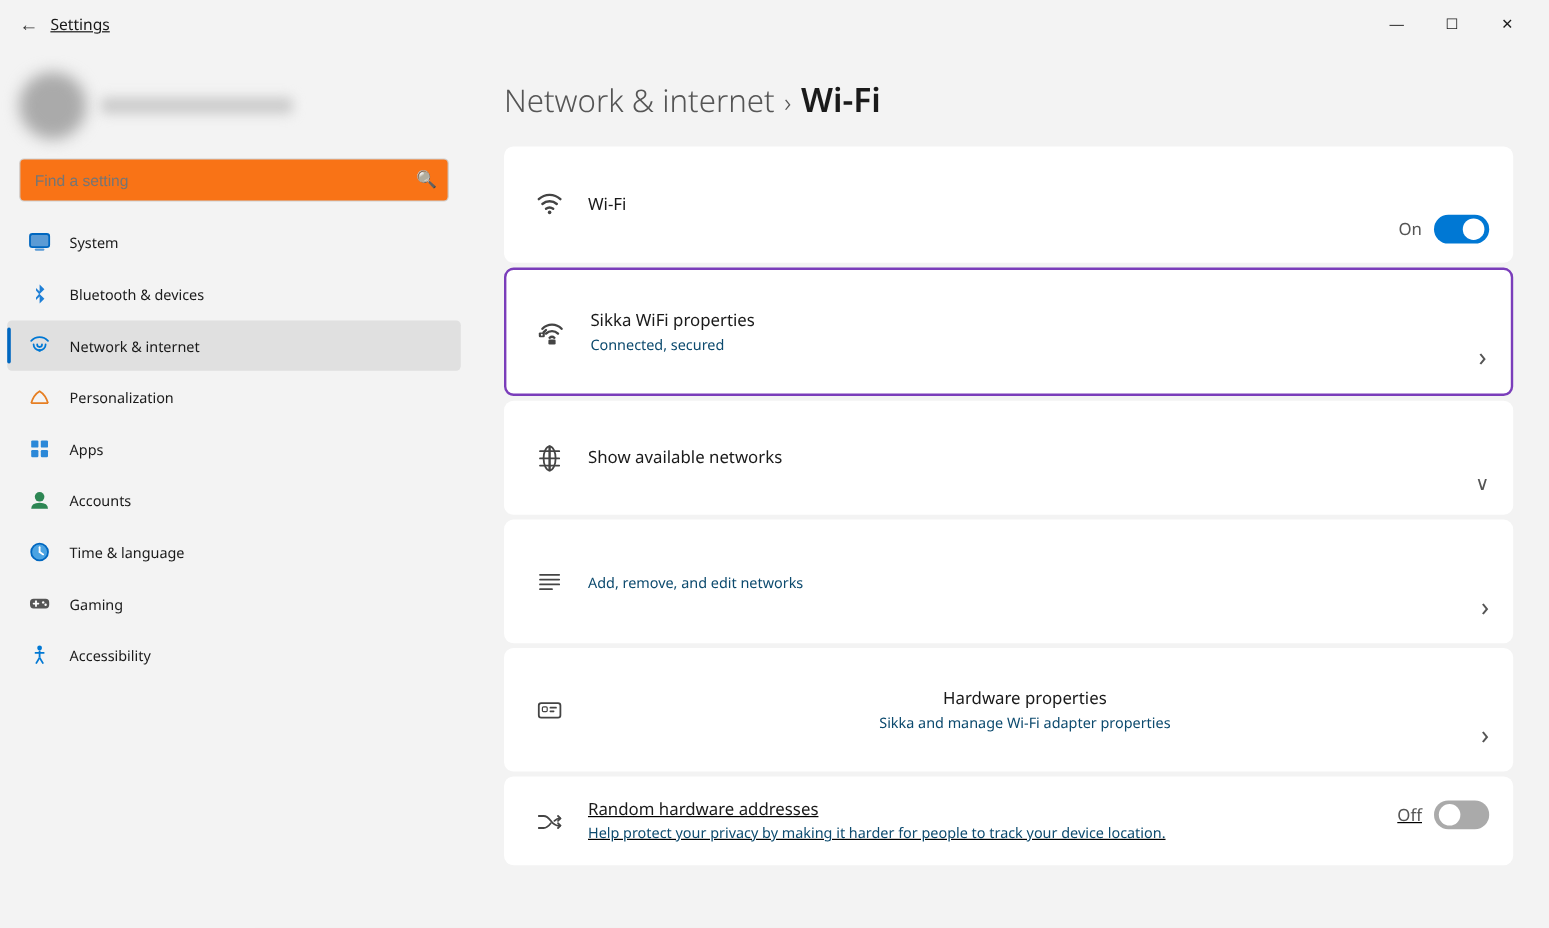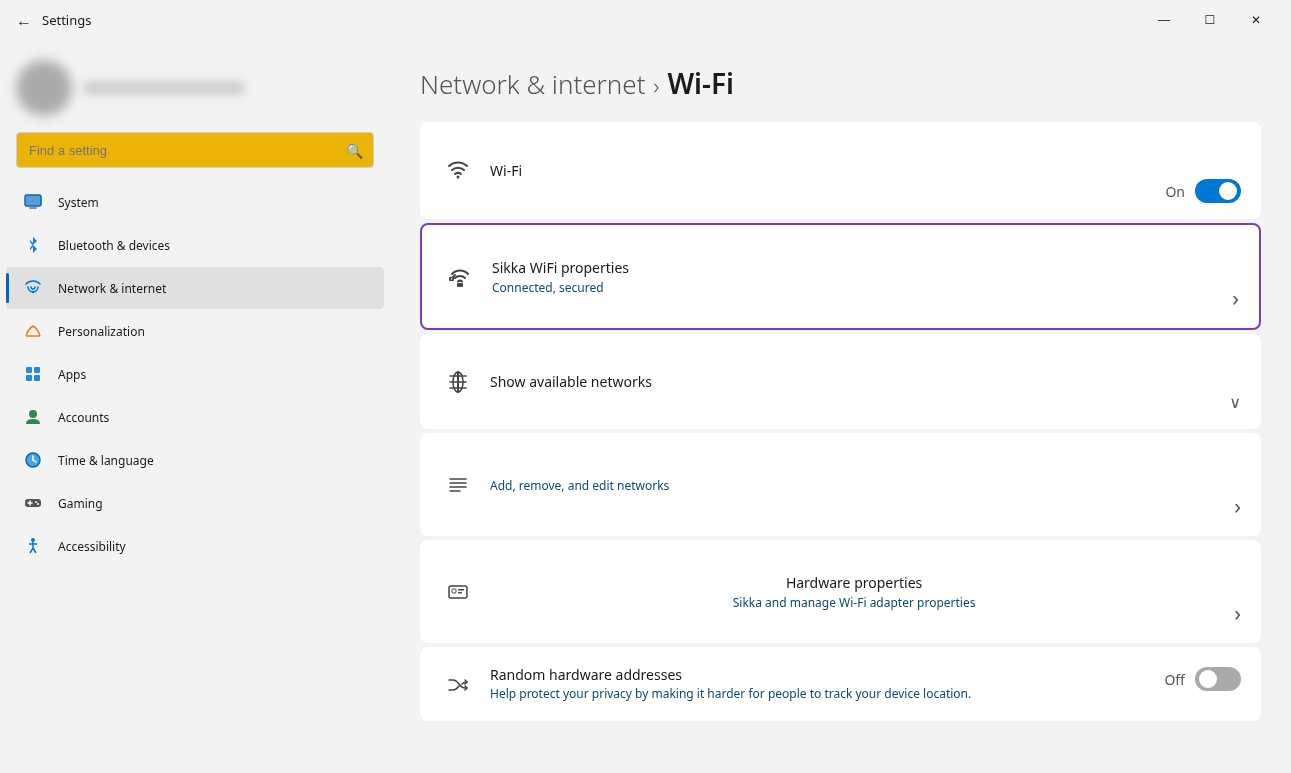--- a/index.html
+++ b/index.html
@@ -31,6 +31,7 @@
     .title-bar-title {
       font-size: 13px;
       color: #1a1a1a;
+      text-decoration: underline;
     }
     .title-bar-controls {
       display: flex;

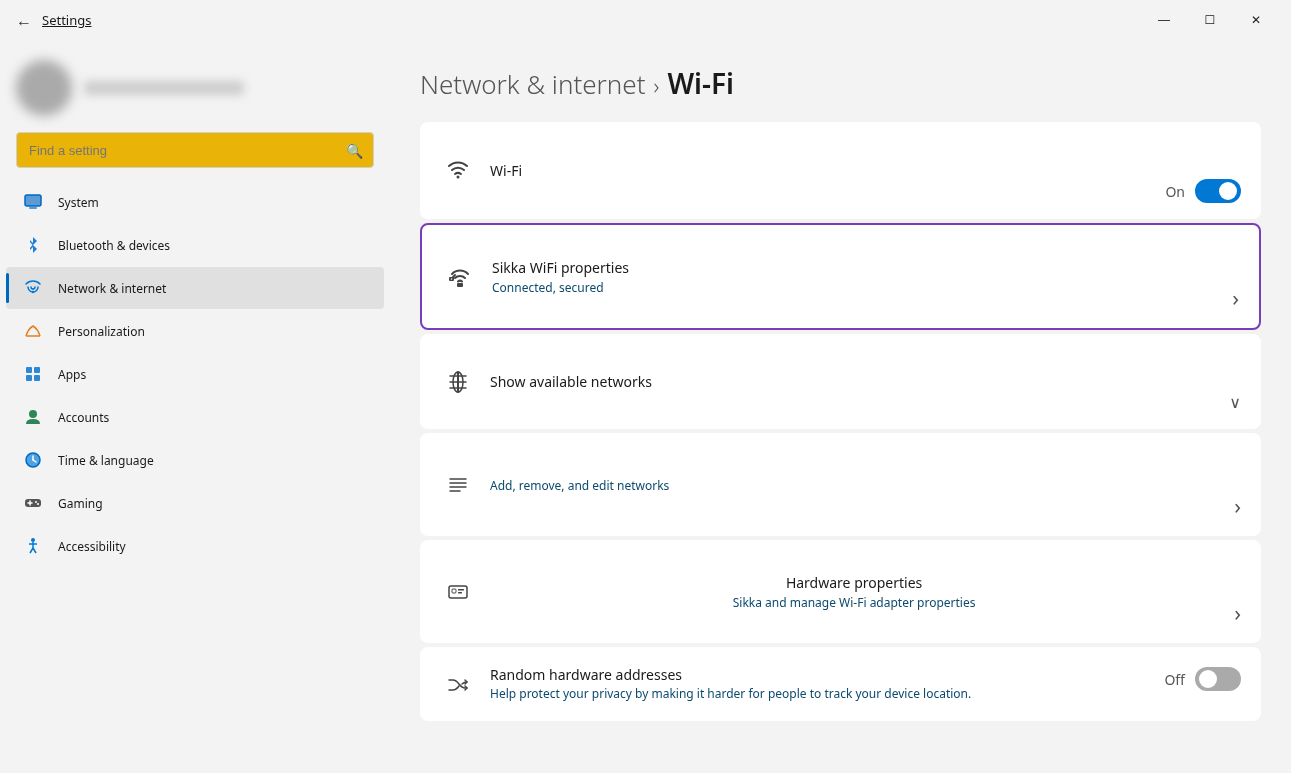--- a/index.html
+++ b/index.html
@@ -103,7 +103,7 @@
       height: 36px;
       border: 1px solid #d0d0d0;
       border-radius: 4px;
-      background: #eab308;
+      background: #f97316;
       padding: 0 36px 0 12px;
       font-size: 13px;
       color: #333;

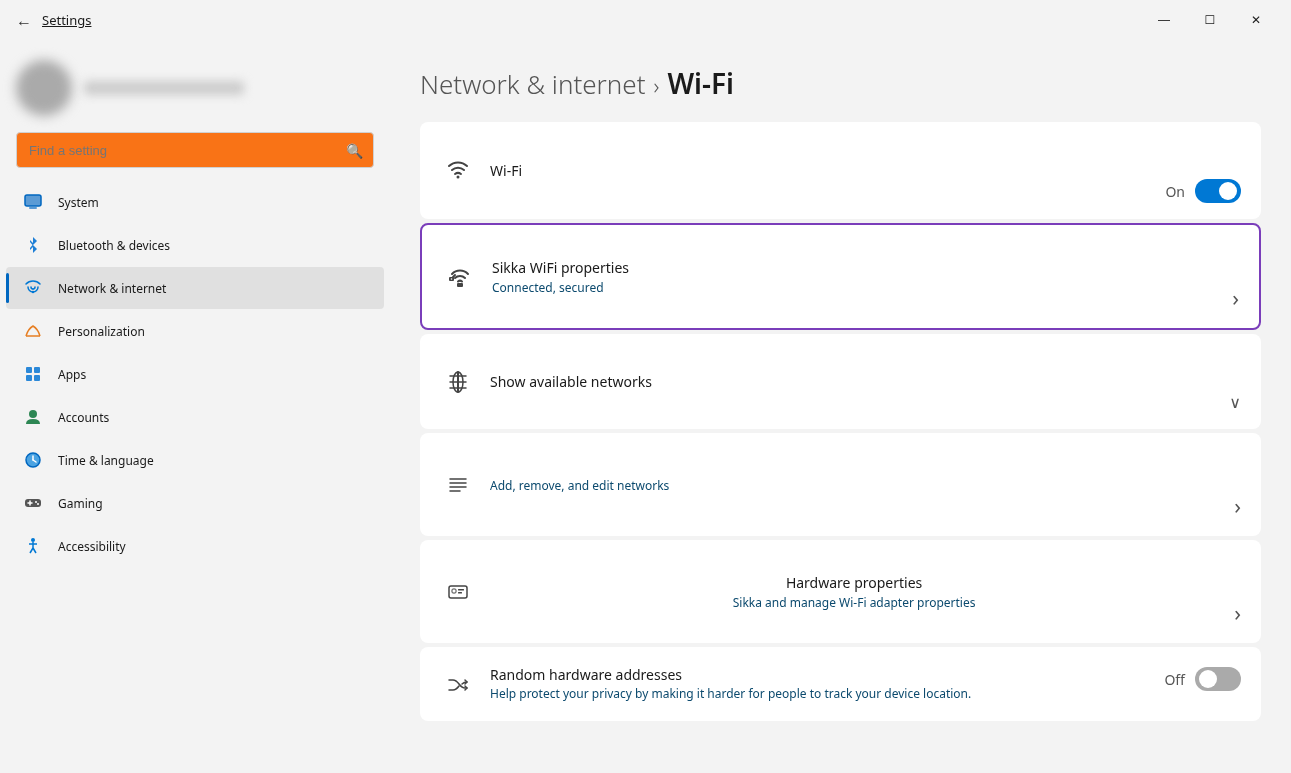--- a/index.html
+++ b/index.html
@@ -530,7 +530,7 @@
     </div>
 
     <div class="card" style="margin-top:4px;">
-      <div class="setting-row" style="border-bottom:none; align-items:flex-start; padding-top:18px; padding-bottom:18px;">
+      <div class="setting-row" style="border-bottom:none; align-items:flex-start; padding-top:18px; padding-bottom:18px;text-decoration:underline;">
         <span class="setting-icon" style="margin-top:2px;">
           <svg width="24" height="24" viewBox="0 0 24 24" fill="none">
             <path d="M3 7 L7 7 Q10 7 13 11 Q16 15 19 15 L21 15" stroke="#444" stroke-width="1.5" fill="none" stroke-linecap="round"></path>

